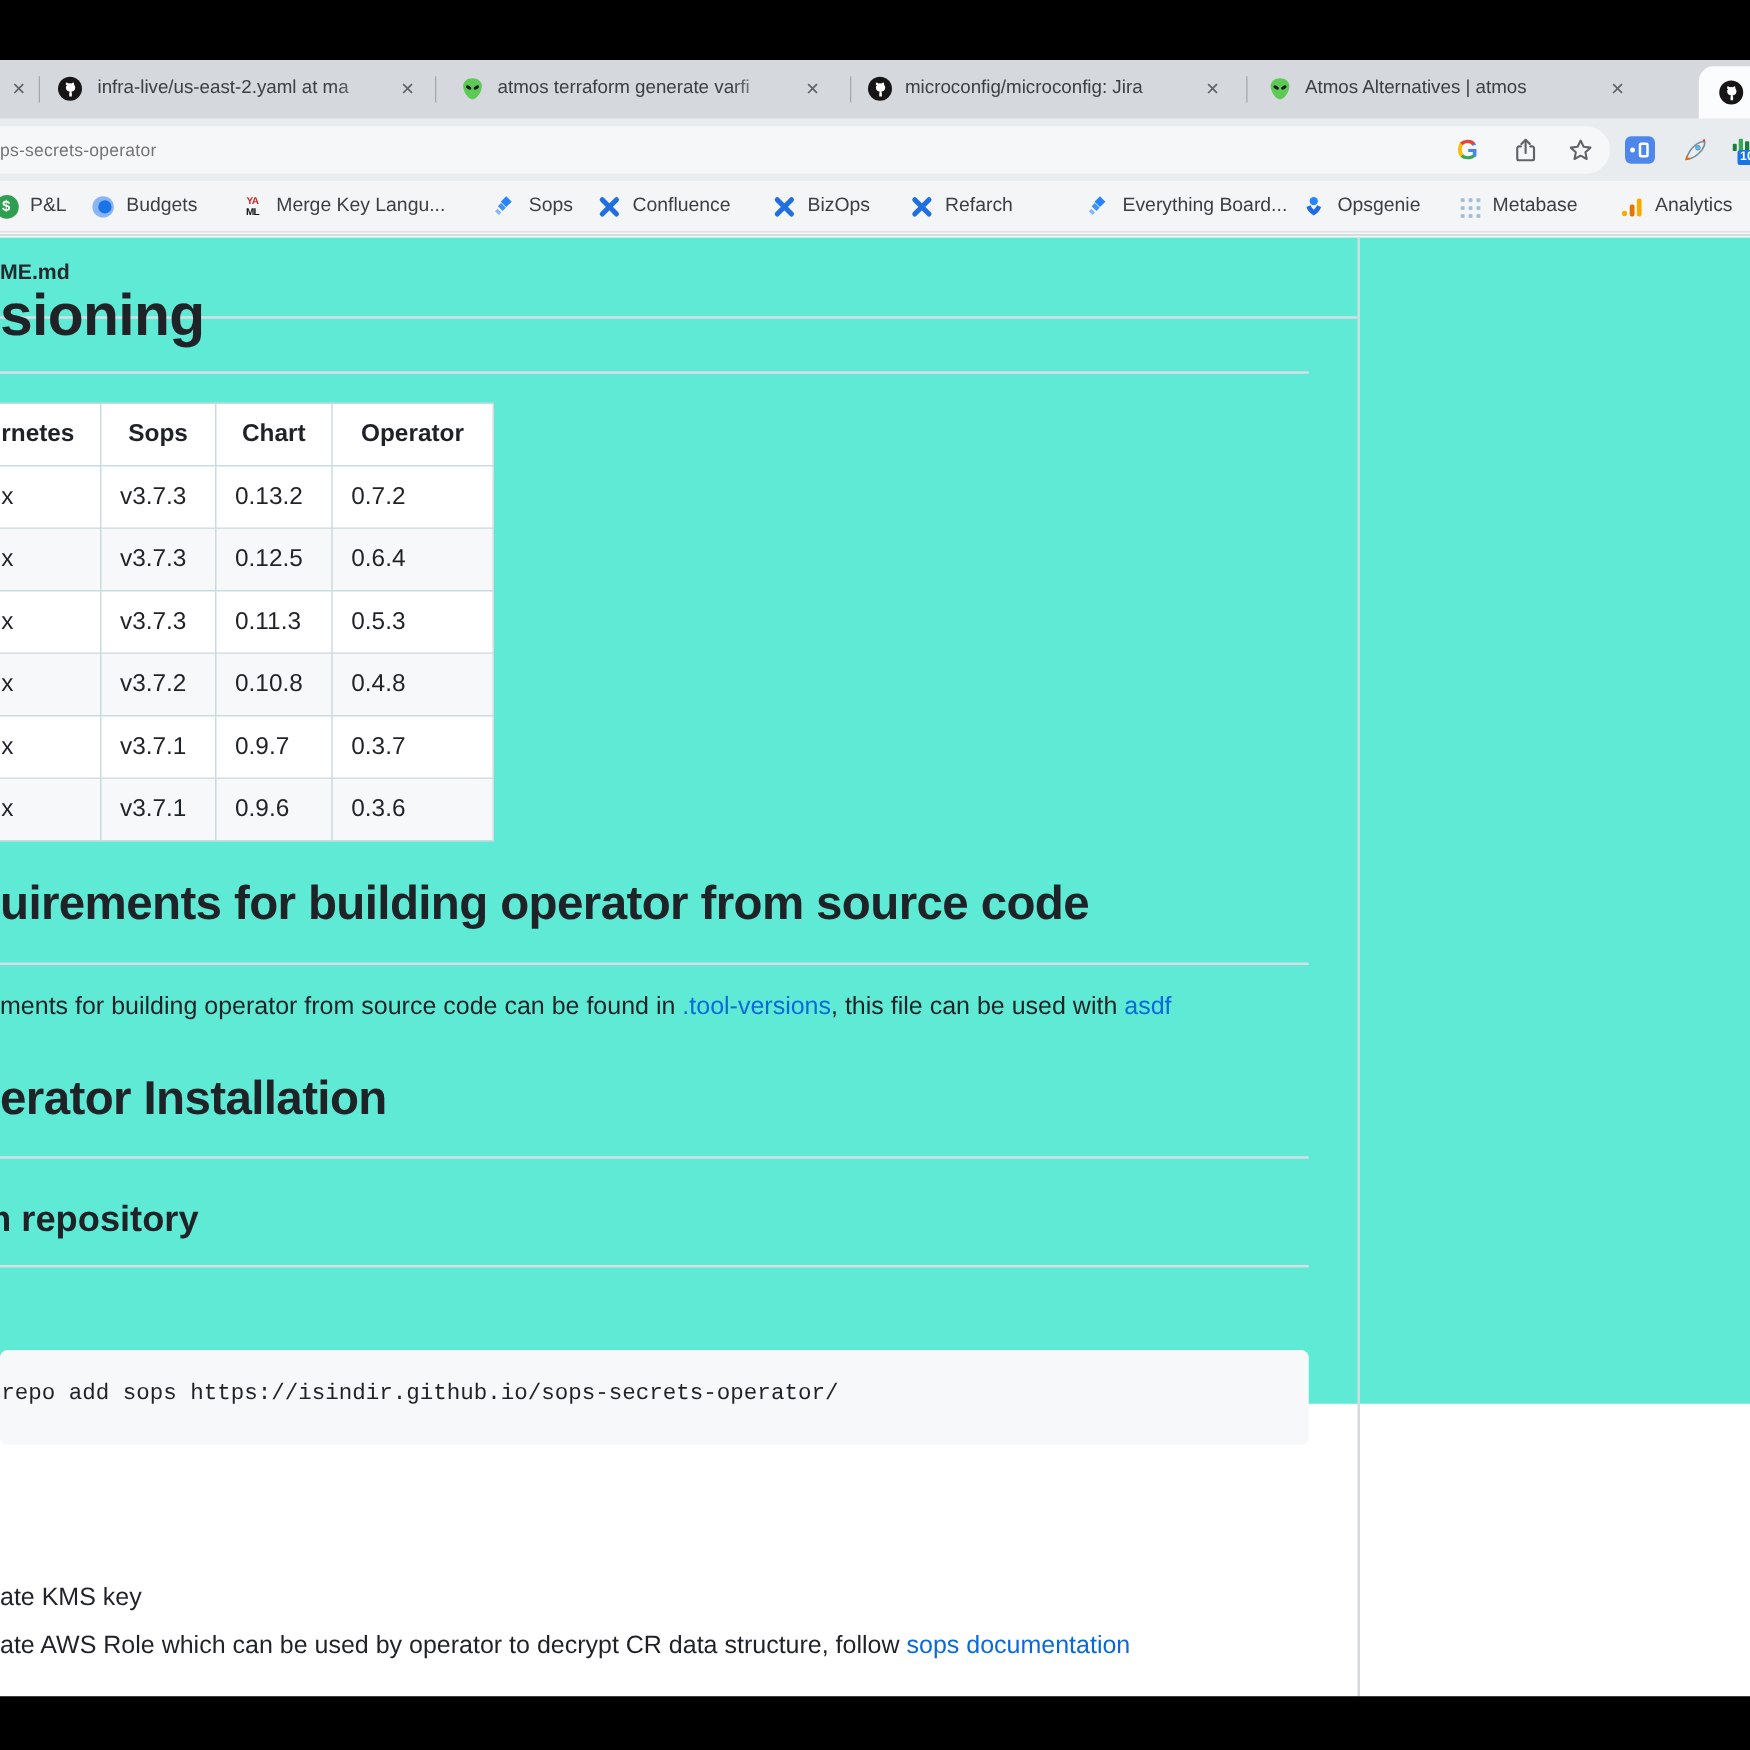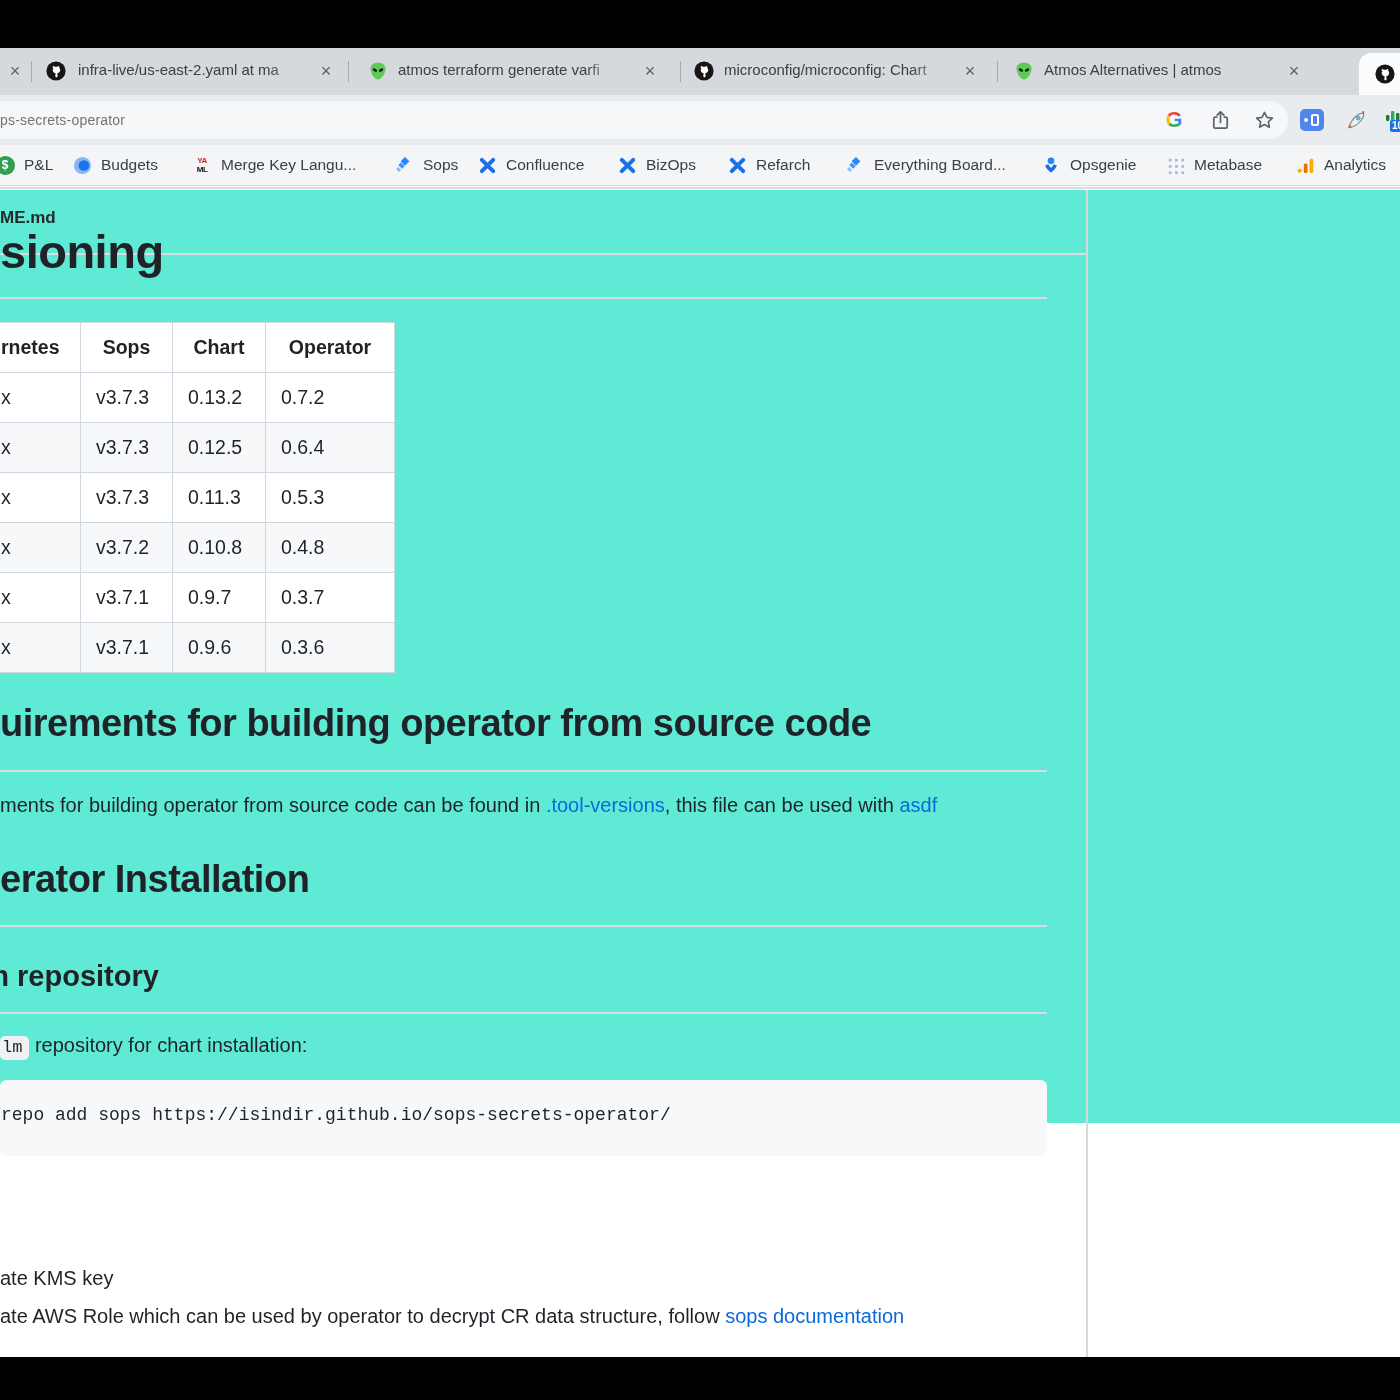--- a/index.html
+++ b/index.html
@@ -121,7 +121,7 @@
             <path fill="#fff" d="M6.6 6.9c.2-.8.1-1.6.4-1.9.6 0 1.2.3 1.8.8a6 6 0 0 1 2.4 0c.6-.5 1.2-.8 1.8-.8.3.3.2 1.1.4 1.9.5.6.8 1.3.8 2.1 0 2-1.4 3.1-3.2 3.4.3.3.5.8.5 1.4v2.3a7 7 0 0 1-2.1 0v-2.3c0-.6.2-1.1.5-1.4-1.8-.3-3.2-1.4-3.2-3.4 0-.8.3-1.5.9-2.1z"></path>
           </svg>
       </span>
-      <span class="tab-title" style="left:724px; width:228px;">microconfig/microconfig: Chart</span>
+      <span class="tab-title" style="left:724px; width:228px;">microconfig/microconfig: Jira</span>
       <span class="tab-close" style="left:960px;">×</span>
     </div>
     <div class="tab-div" style="left:997px;"></div>

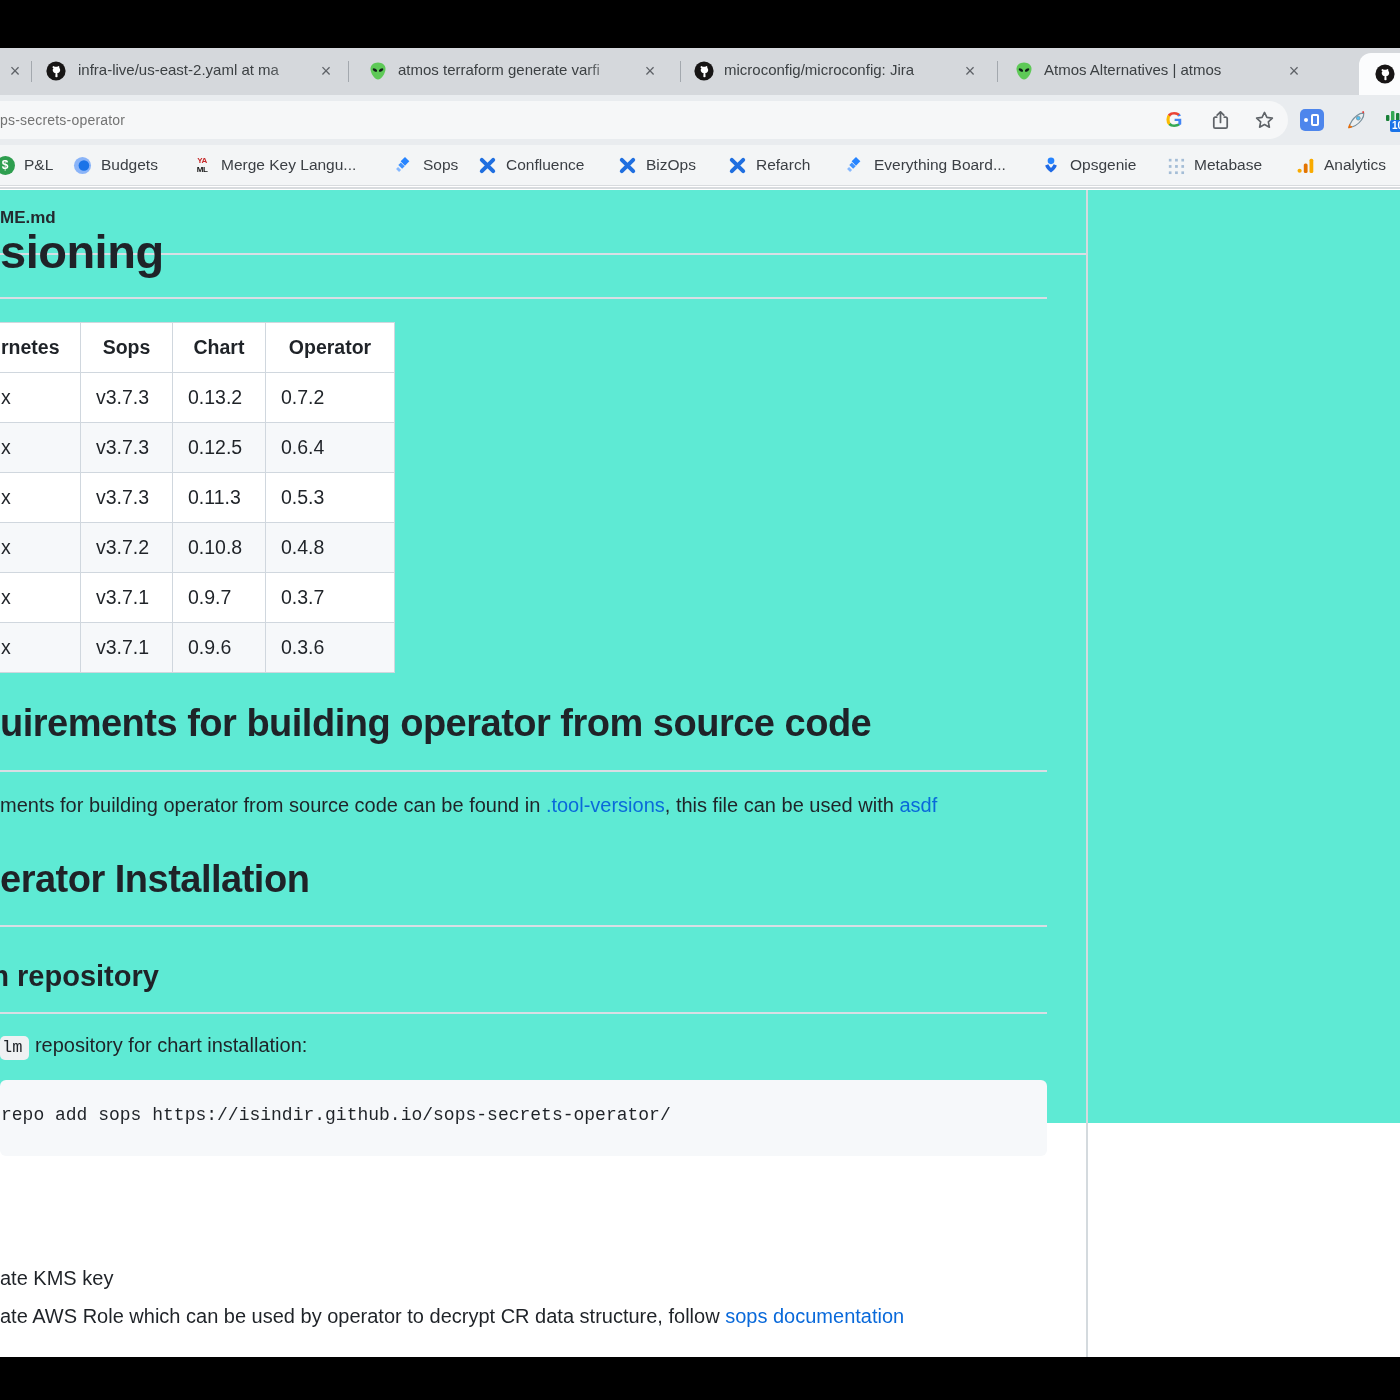--- a/index.html
+++ b/index.html
@@ -253,7 +253,7 @@
       </span>
       <span class="lbl">Refarch</span>
     </div>
-    <div class="bm" style="left:845px;">
+    <div class="bm" style="left:869px;">
       <span class="bm-ic">
         <svg viewBox="0 0 20 20" width="19" height="19">
             <path d="M10.5 1l4.6 4.6-4.6 4.6-4.6-4.6z" fill="#2684ff"></path>

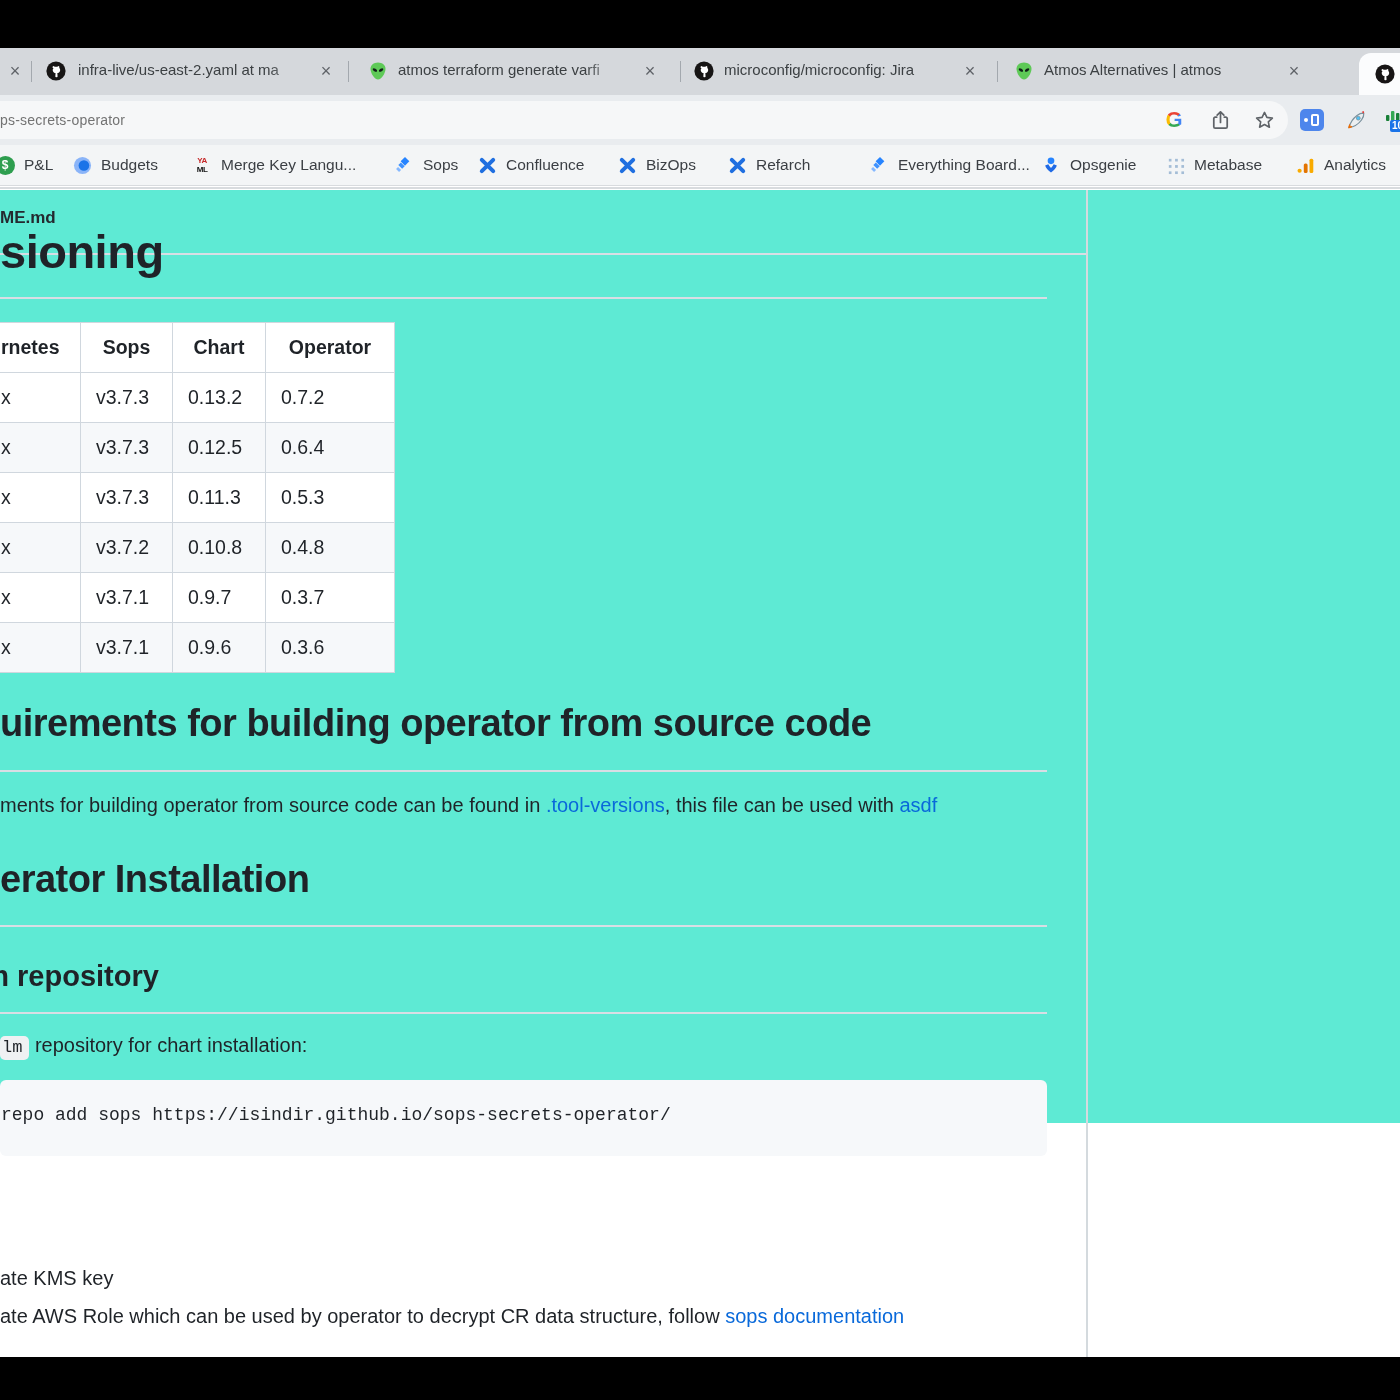--- a/index.html
+++ b/index.html
@@ -364,7 +364,6 @@
     <div class="h3" style="top:770px;"><span class="clip-left">m</span> <span>repository</span></div>
     <div class="rule" style="left:0; top:822px; width:1047px;"></div>
 
-    <p class="body-text" style="top:844px;"><span class="inline-code">lm</span><span> repository for chart installation:</span></p>
 
     <div class="code-block">
       <span class="code-line">repo add sops https://isindir.github.io/sops-secrets-operator/</span>

